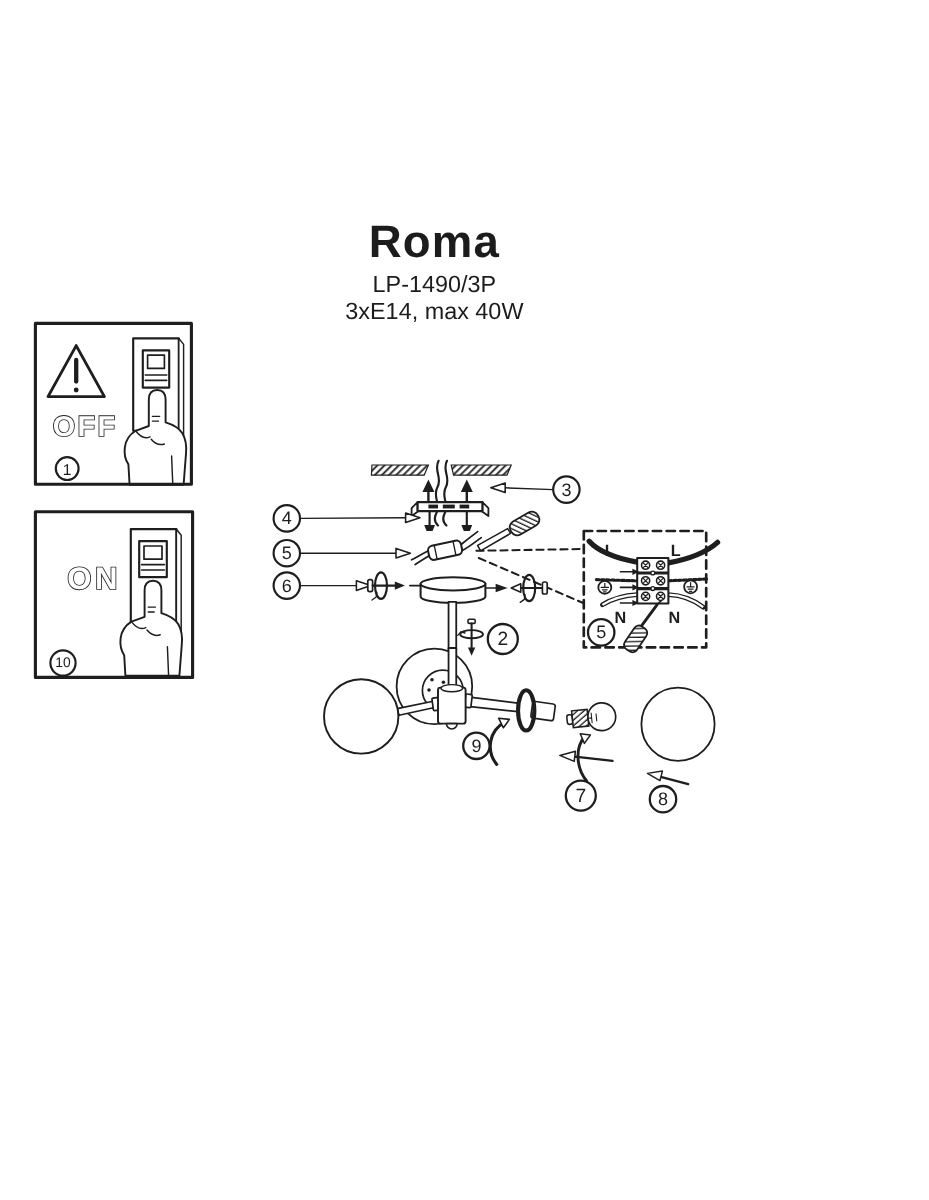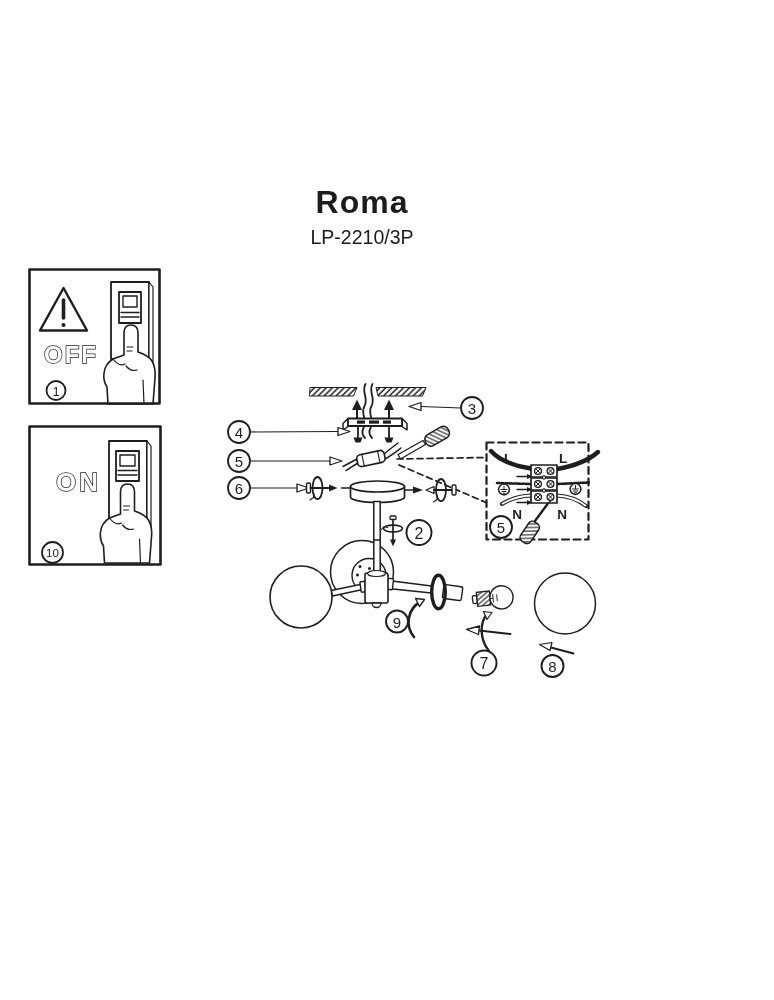--- a/index.html
+++ b/index.html
@@ -6,7 +6,7 @@
   .sheet{position:relative;width:774px;height:1000px;background:#ffffff;overflow:hidden;
          font-family:"Liberation Sans",sans-serif;color:#1c1c1c;}
   .title-block{position:absolute;top:182px;left:212px;width:300px;text-align:center;}
-  .product-name{font-size:32px;font-weight:bold;letter-spacing:1px;line-height:40px;margin-bottom:4px;}
+  .product-name{font-size:38px;font-weight:bold;letter-spacing:1px;line-height:40px;margin-bottom:4px;}
   .product-line{font-size:19.5px;line-height:23px;}
   svg{position:absolute;left:0;top:0;}
   svg text{font-family:"Liberation Sans",sans-serif;fill:#1e1e1e;}

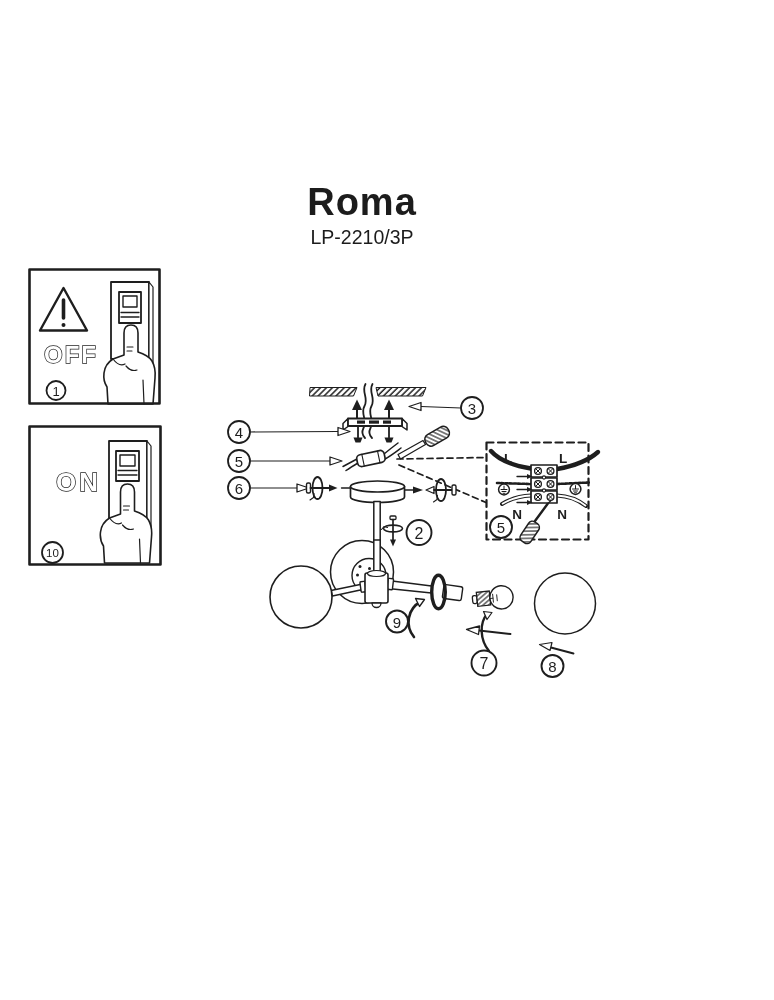--- a/index.html
+++ b/index.html
@@ -24,7 +24,7 @@
 
   <div class="title-block">
     <div class="product-name">Roma</div>
-    <div class="product-line">LP-2210/3P</div>
+    <div class="product-line">LP-1490/3P</div>
   </div>
 
   <svg width="774" height="1000" viewBox="0 0 774 1000">

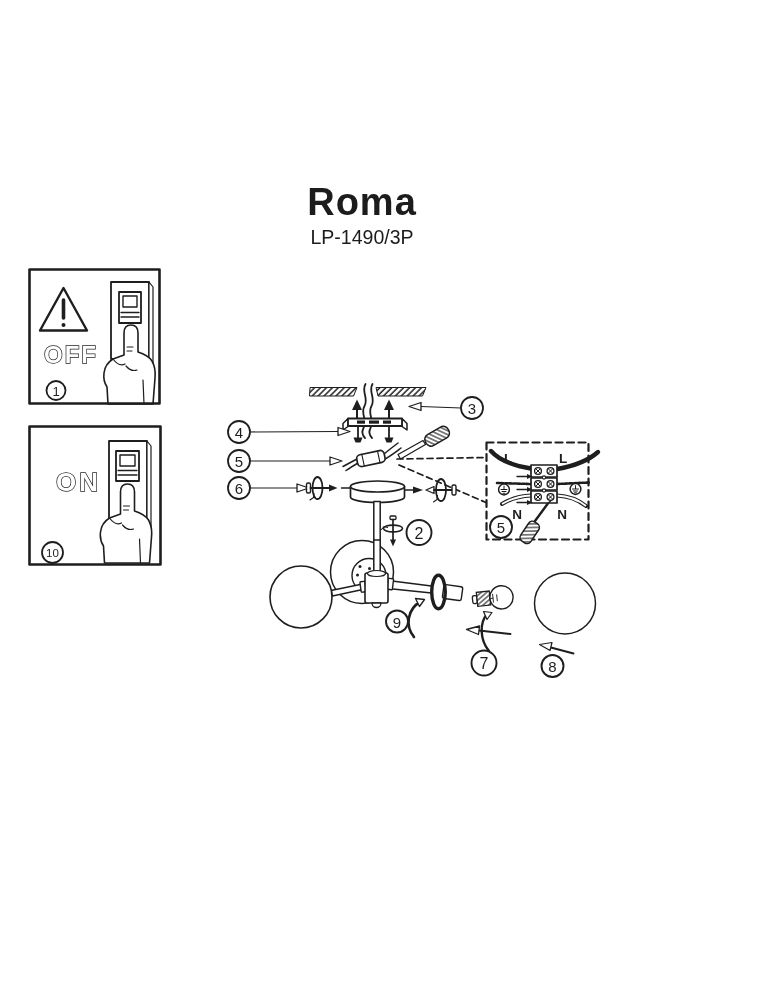--- a/index.html
+++ b/index.html
@@ -25,6 +25,7 @@
   <div class="title-block">
     <div class="product-name">Roma</div>
     <div class="product-line">LP-1490/3P</div>
+    <div class="product-line">3xE14, max 40W</div>
   </div>
 
   <svg width="774" height="1000" viewBox="0 0 774 1000">

